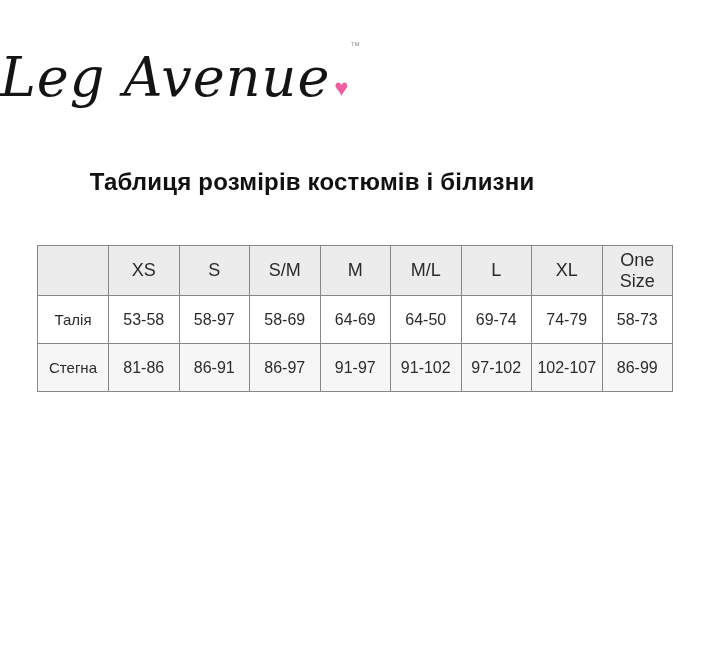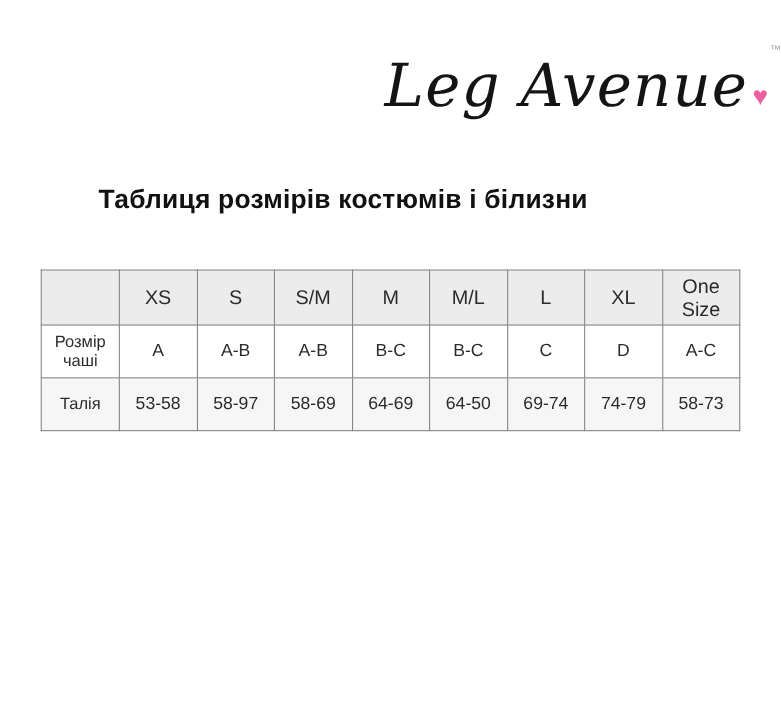--- a/index.html
+++ b/index.html
@@ -16,7 +16,7 @@
     position: absolute;
     top: 38px; left: 0;
     width: 710px;
-    text-align: right;
+    text-align: left;
   }
   .logo-text {
     font-family: "DejaVu Serif", serif;

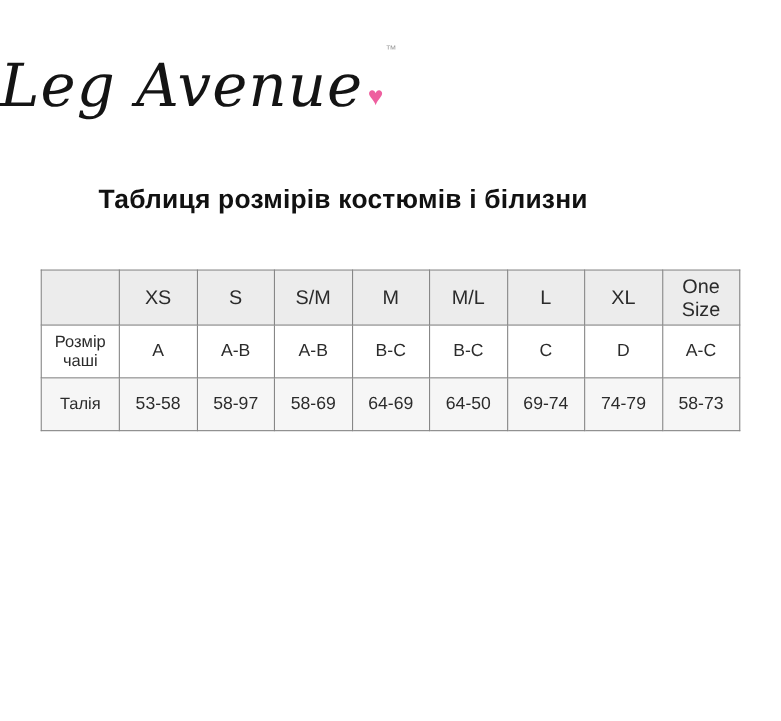--- a/index.html
+++ b/index.html
@@ -129,17 +129,6 @@
   </thead>
   <tbody>
     <tr>
-      <th>Розмір чаші</th>
-      <td>A</td>
-      <td>A-B</td>
-      <td>A-B</td>
-      <td>B-C</td>
-      <td>B-C</td>
-      <td>C</td>
-      <td>D</td>
-      <td>A-C</td>
-    </tr>
-    <tr>
       <th>Талія</th>
       <td>53-58</td>
       <td>58-97</td>

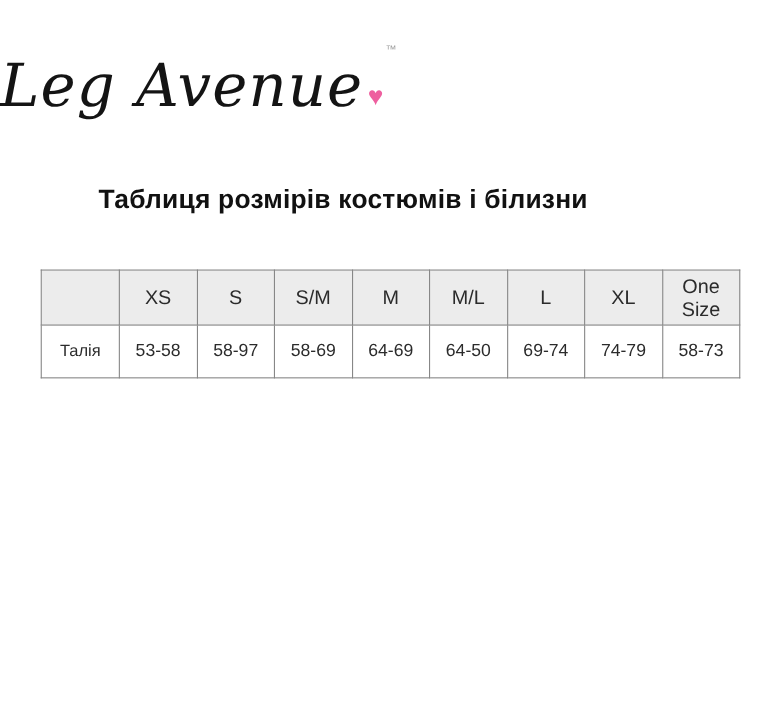--- a/index.html
+++ b/index.html
@@ -139,6 +139,17 @@
       <td>74-79</td>
       <td>58-73</td>
     </tr>
+    <tr>
+      <th>Стегна</th>
+      <td>81-86</td>
+      <td>86-91</td>
+      <td>86-97</td>
+      <td>91-97</td>
+      <td>91-102</td>
+      <td>97-102</td>
+      <td>102-107</td>
+      <td>86-99</td>
+    </tr>
   </tbody>
 </table>
 

